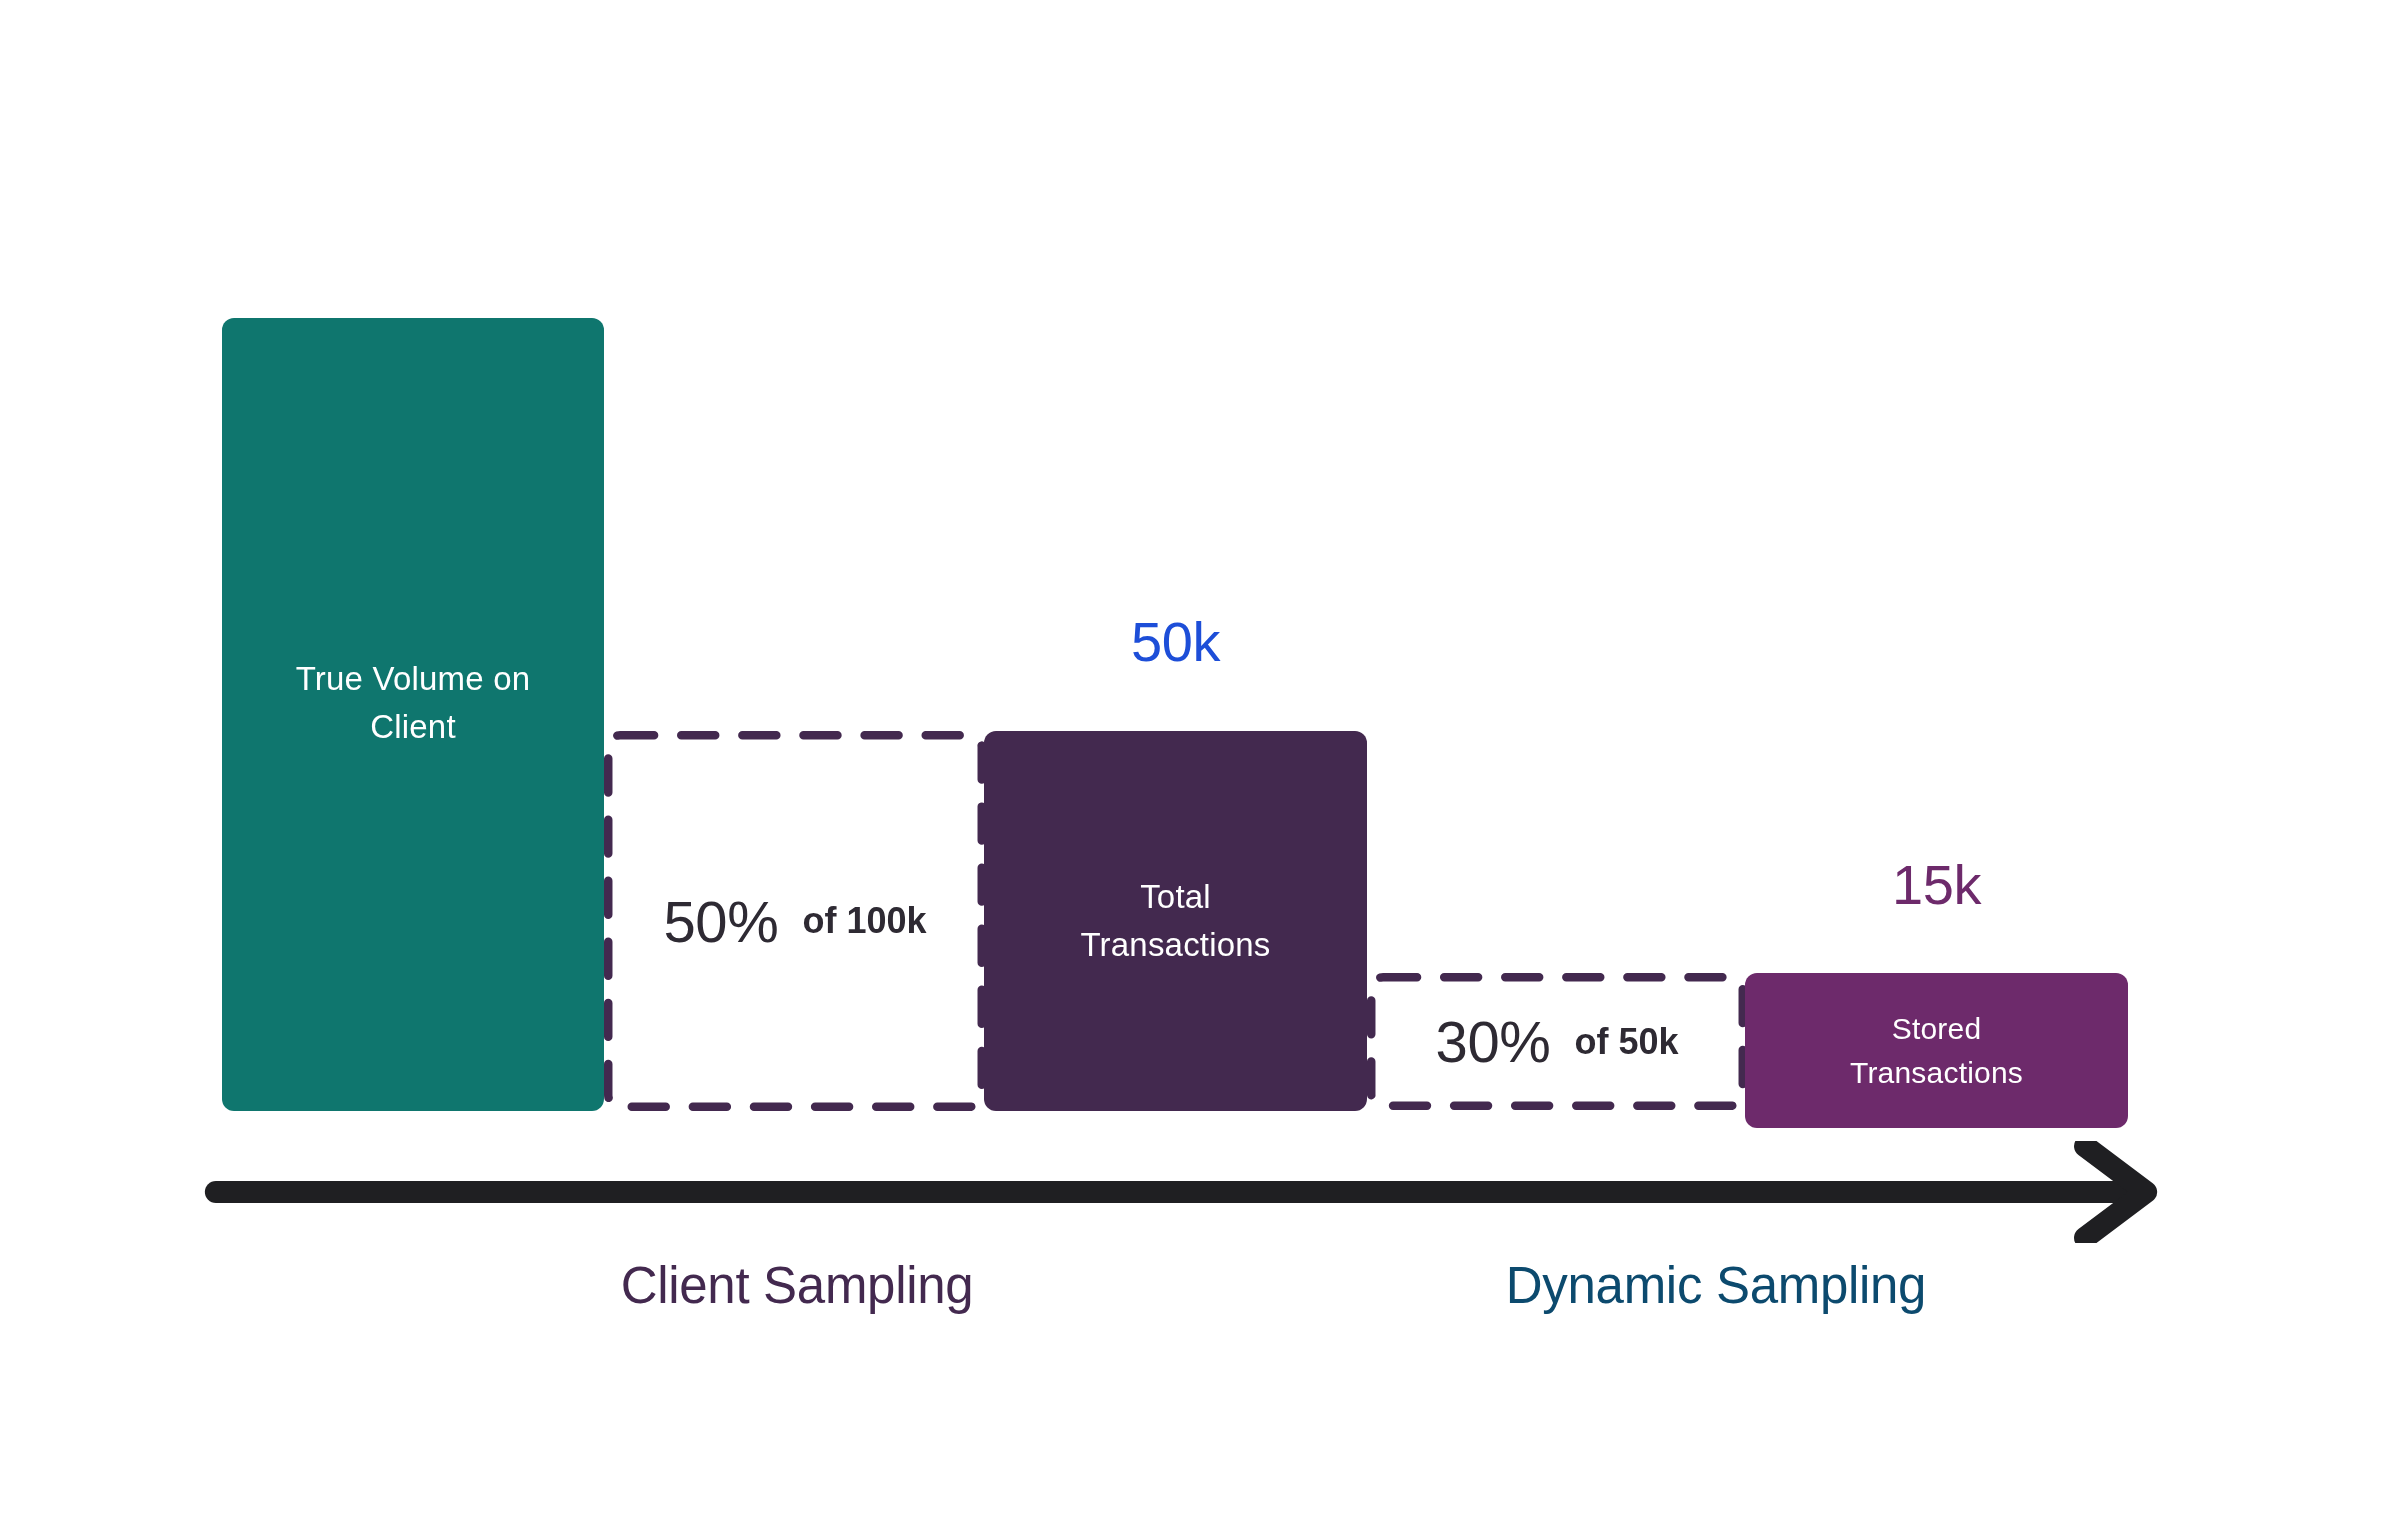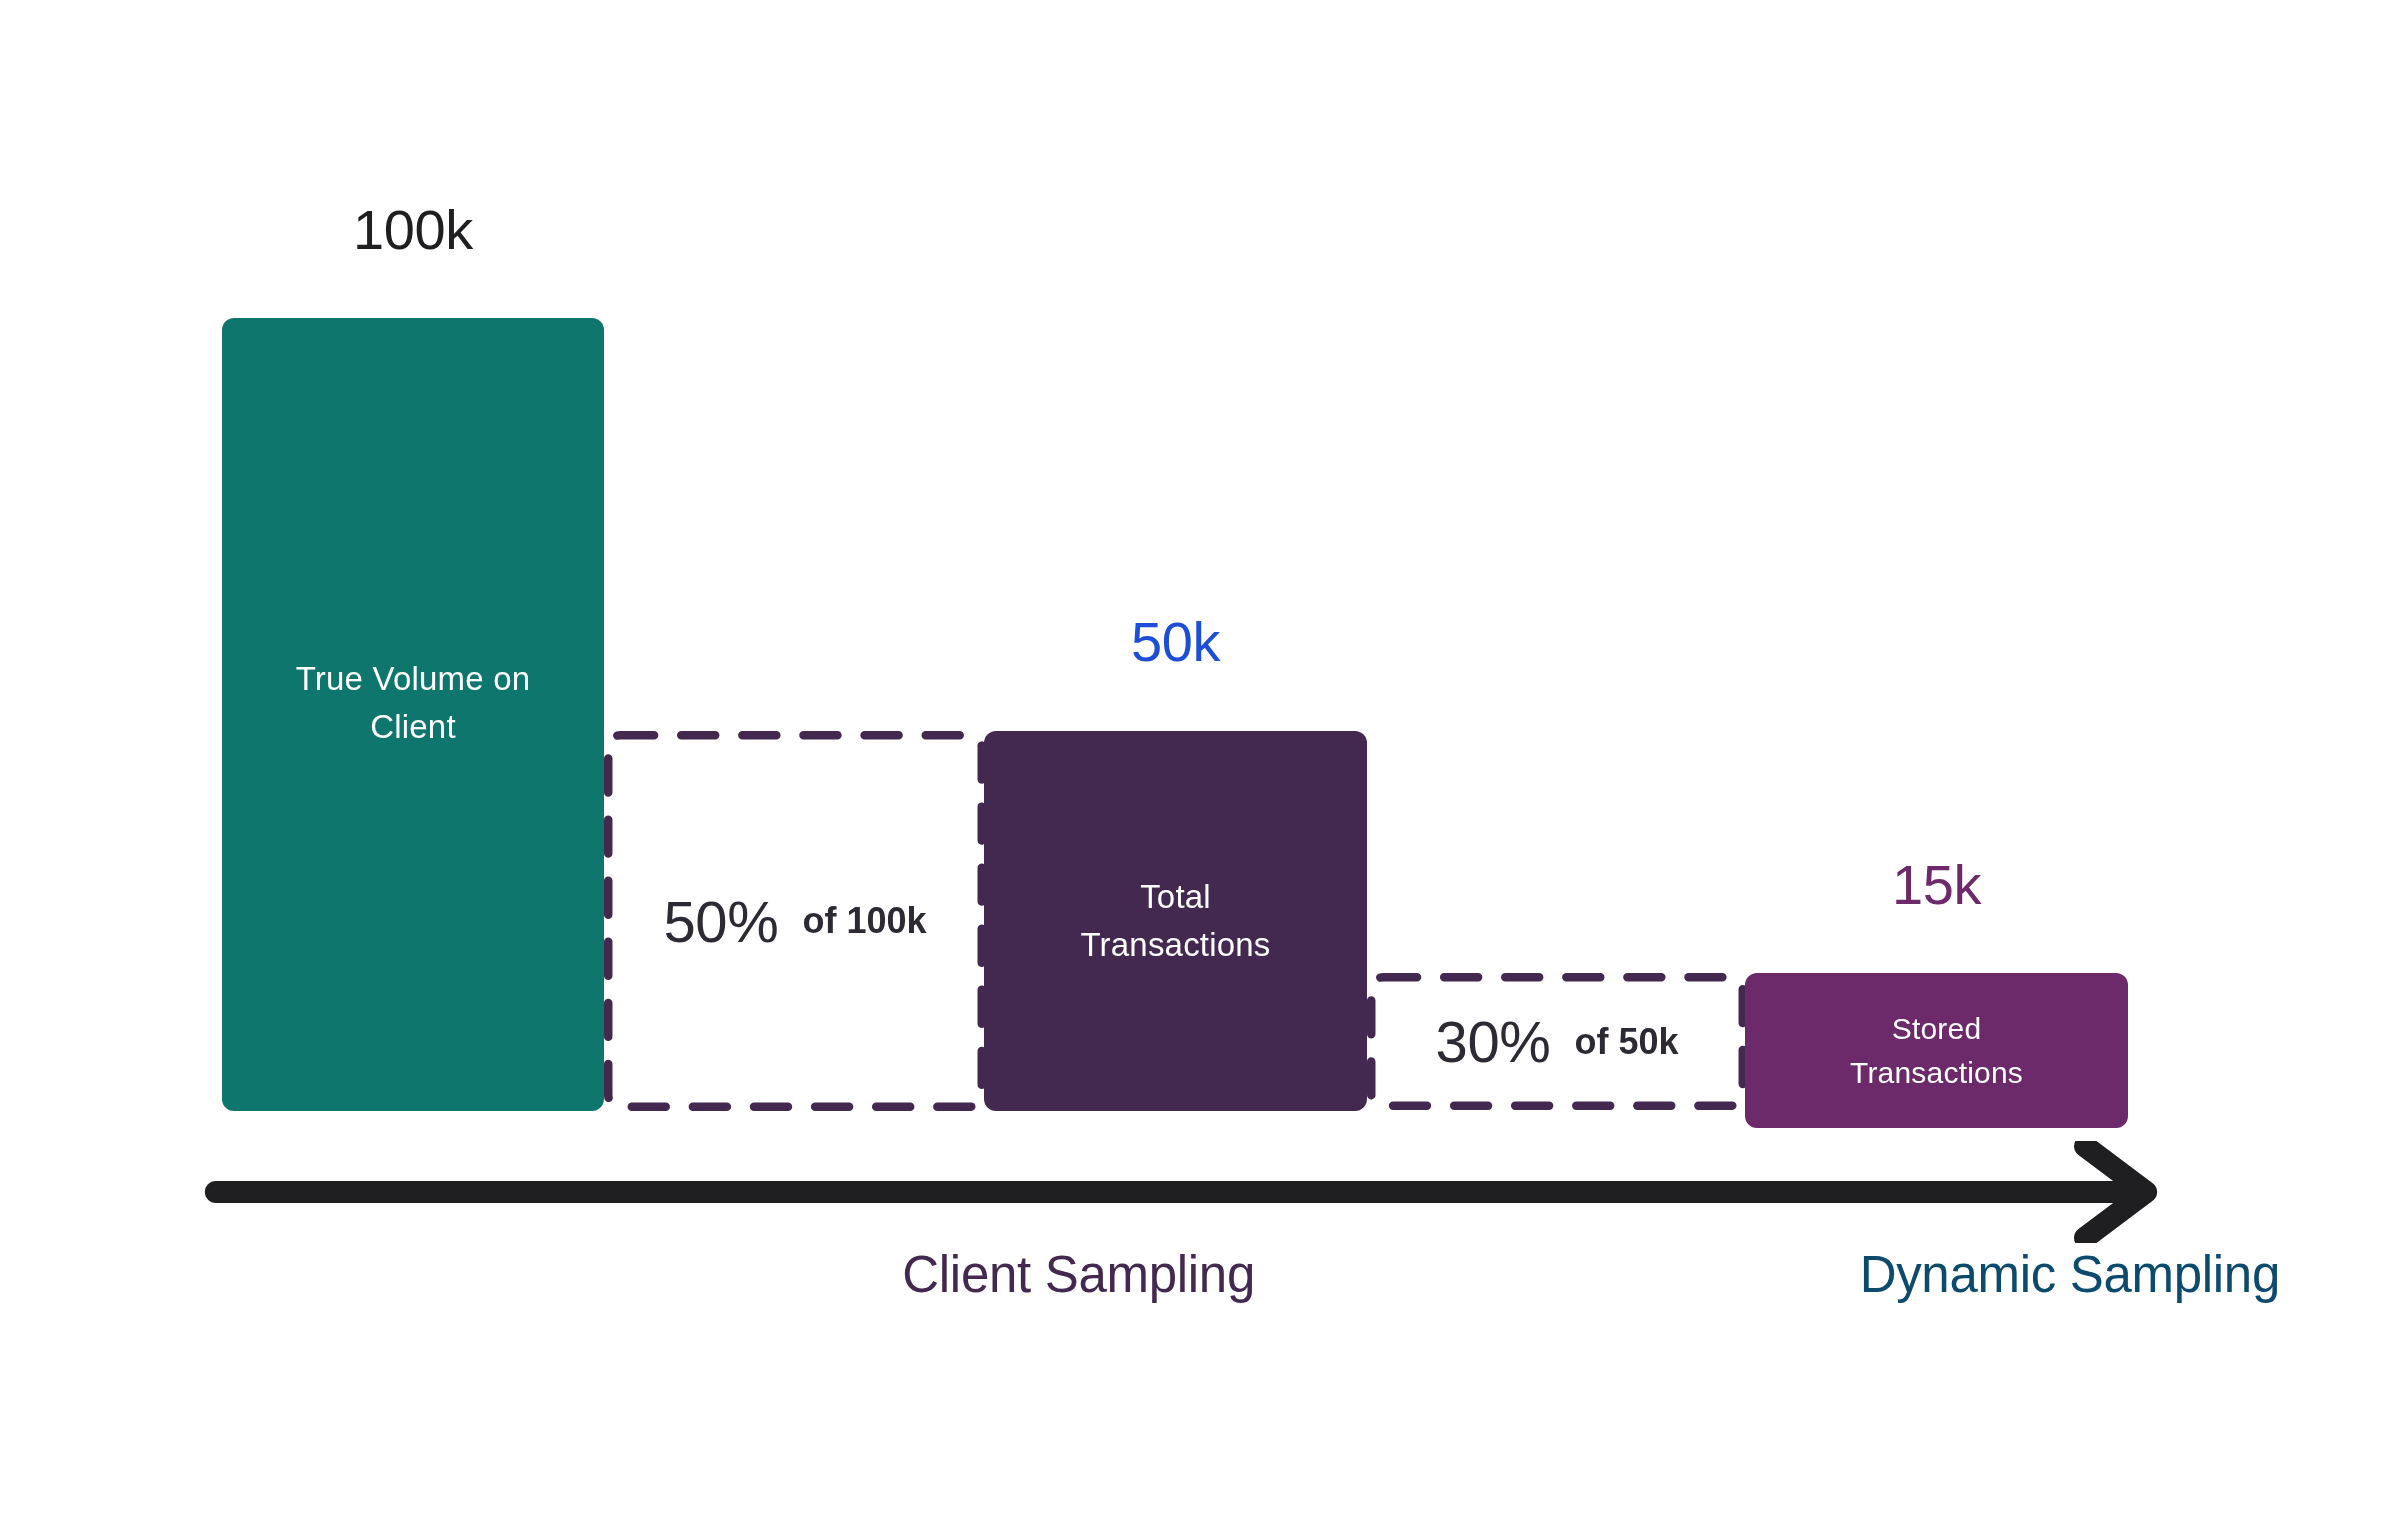--- a/index.html
+++ b/index.html
@@ -175,7 +175,6 @@
 
 <div id="stage">
 
-  <div class="value-label value-100k">100k</div>
 
   <div class="bar bar-true-volume">
     <div class="bar-label">

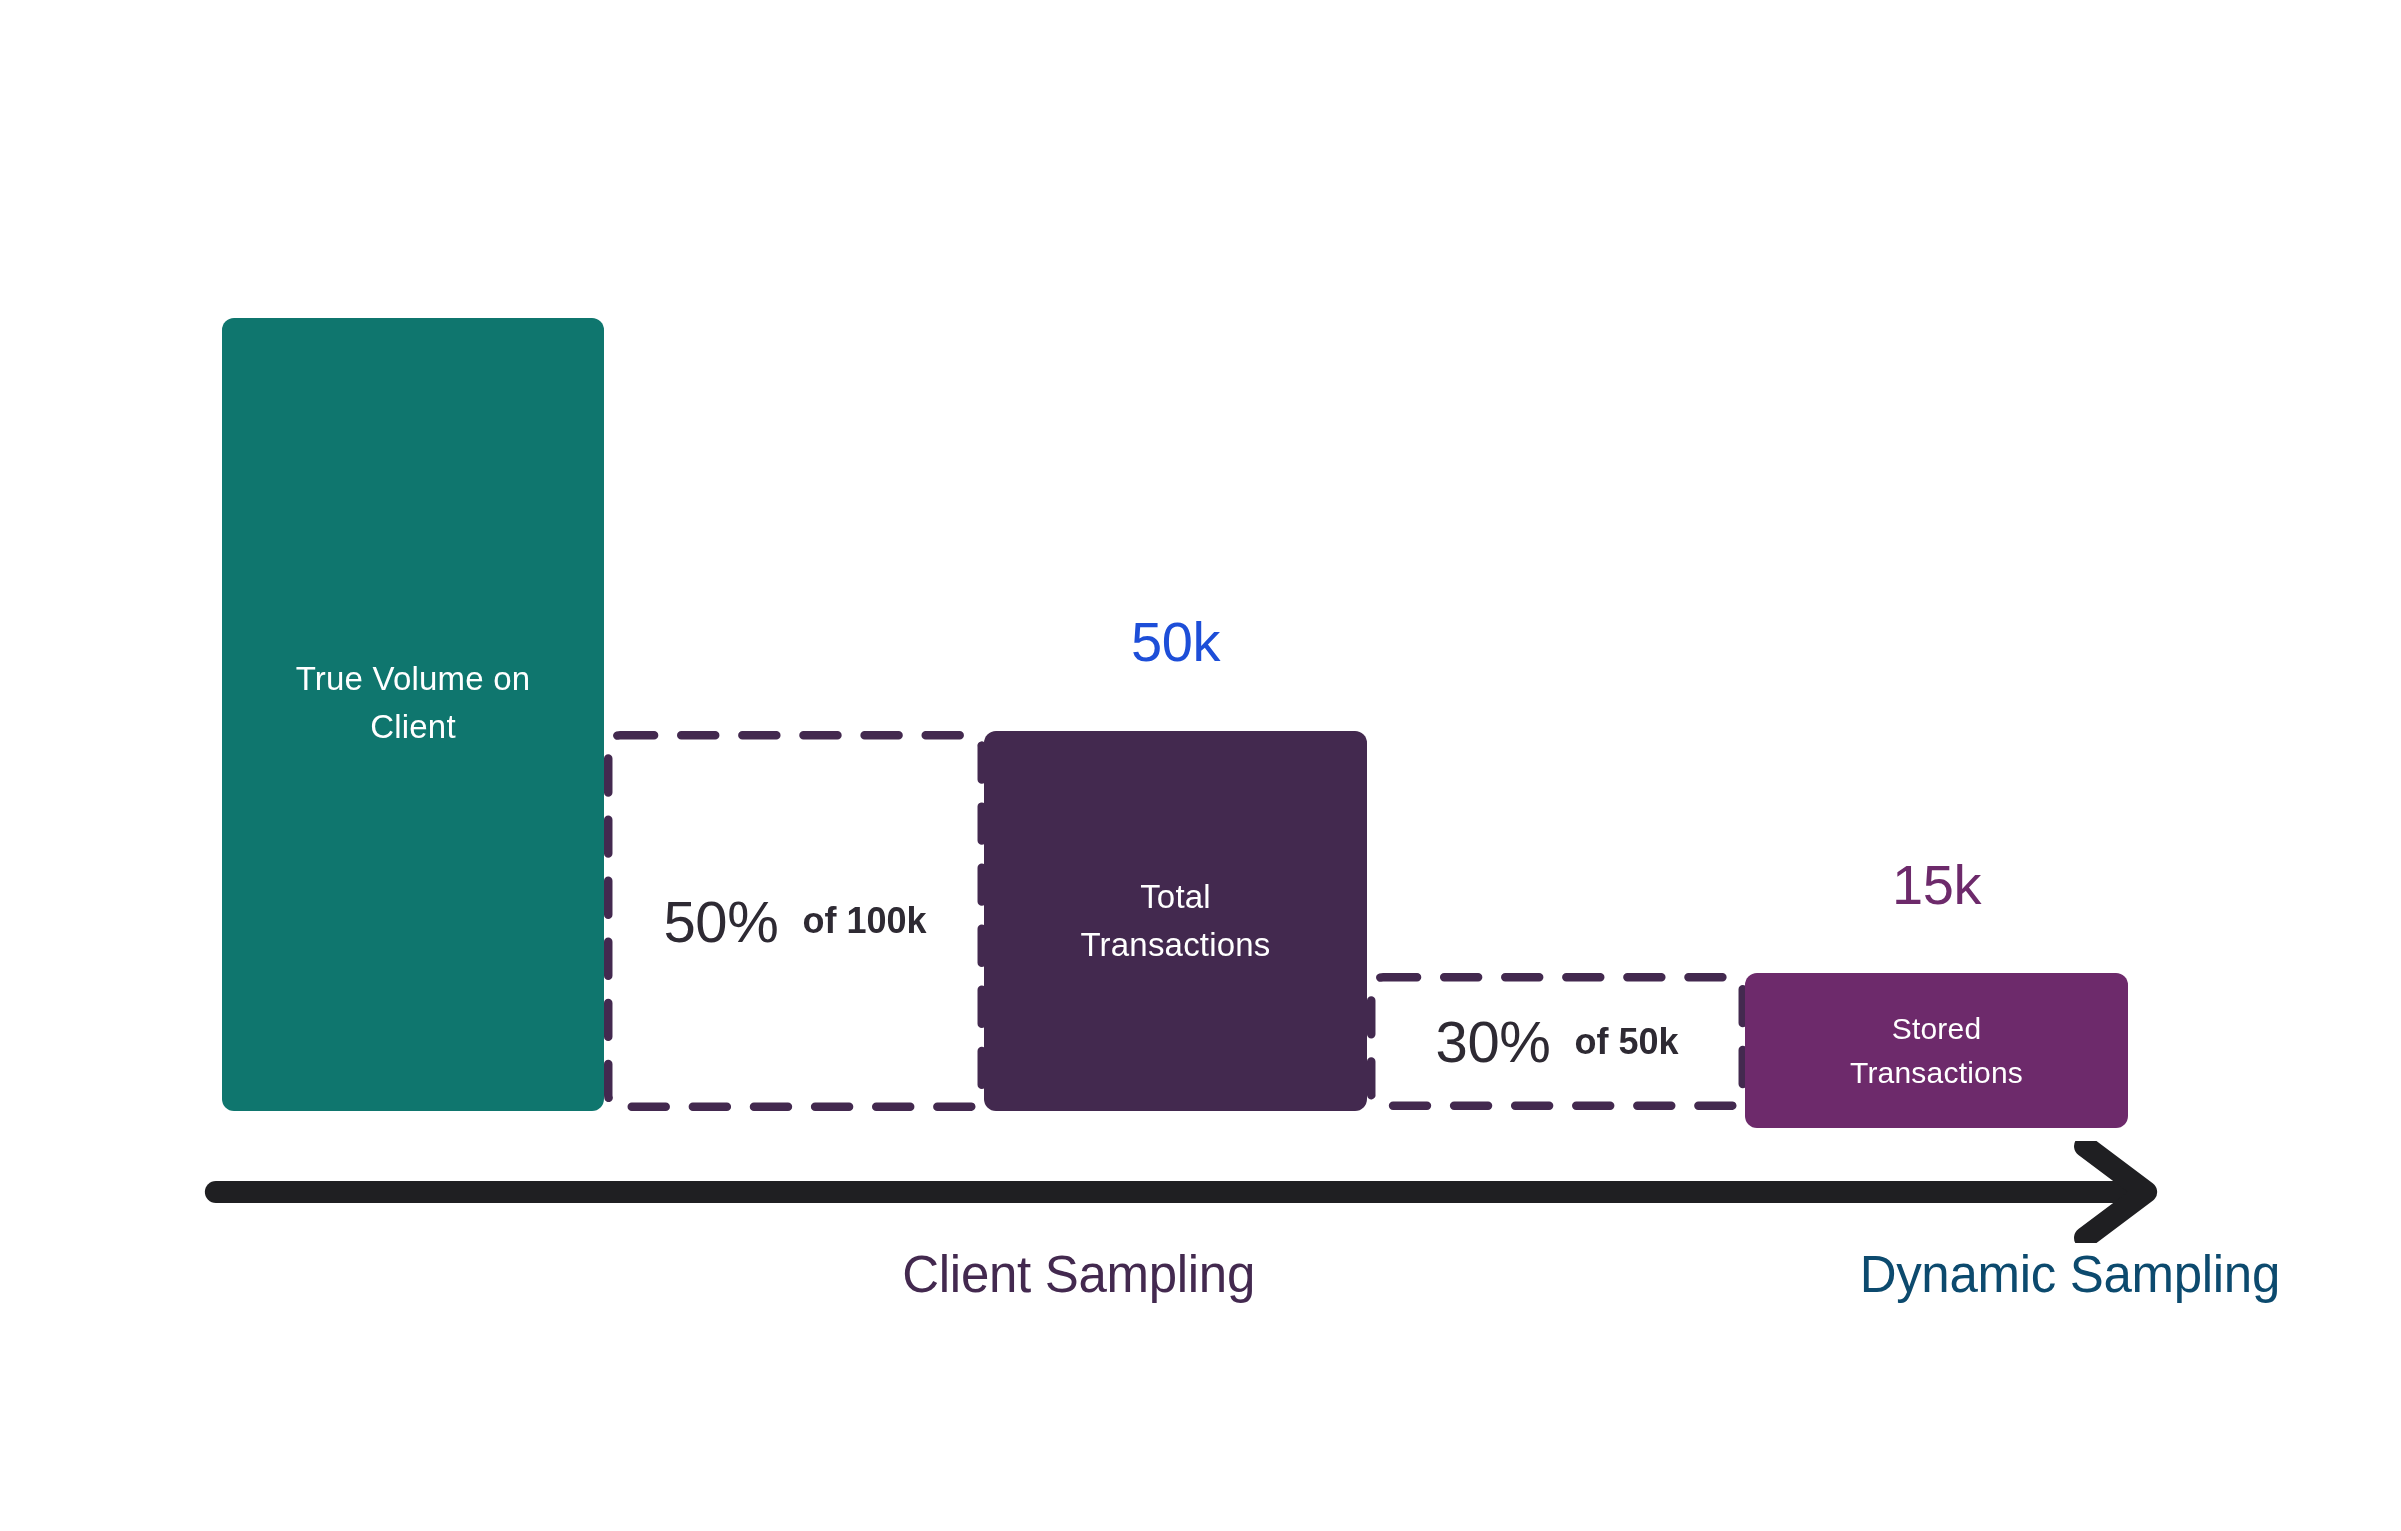--- a/index.html
+++ b/index.html
@@ -155,7 +155,8 @@
     font-weight: 400;
     letter-spacing: -0.3px;
     white-space: nowrap;
-    text-align: right;
+    text-align: center;
+    margin-top: 11px;
   }
   .phase-client {
     left: 339px;

